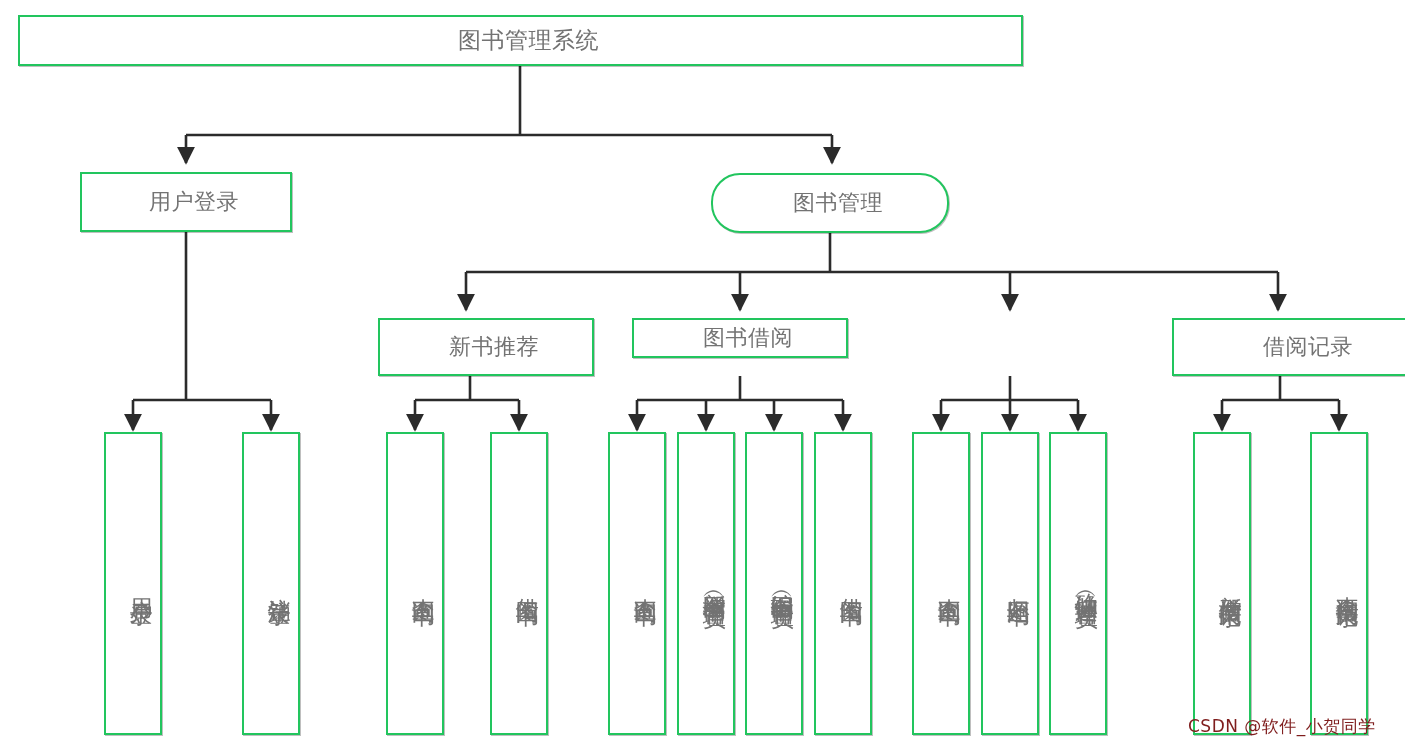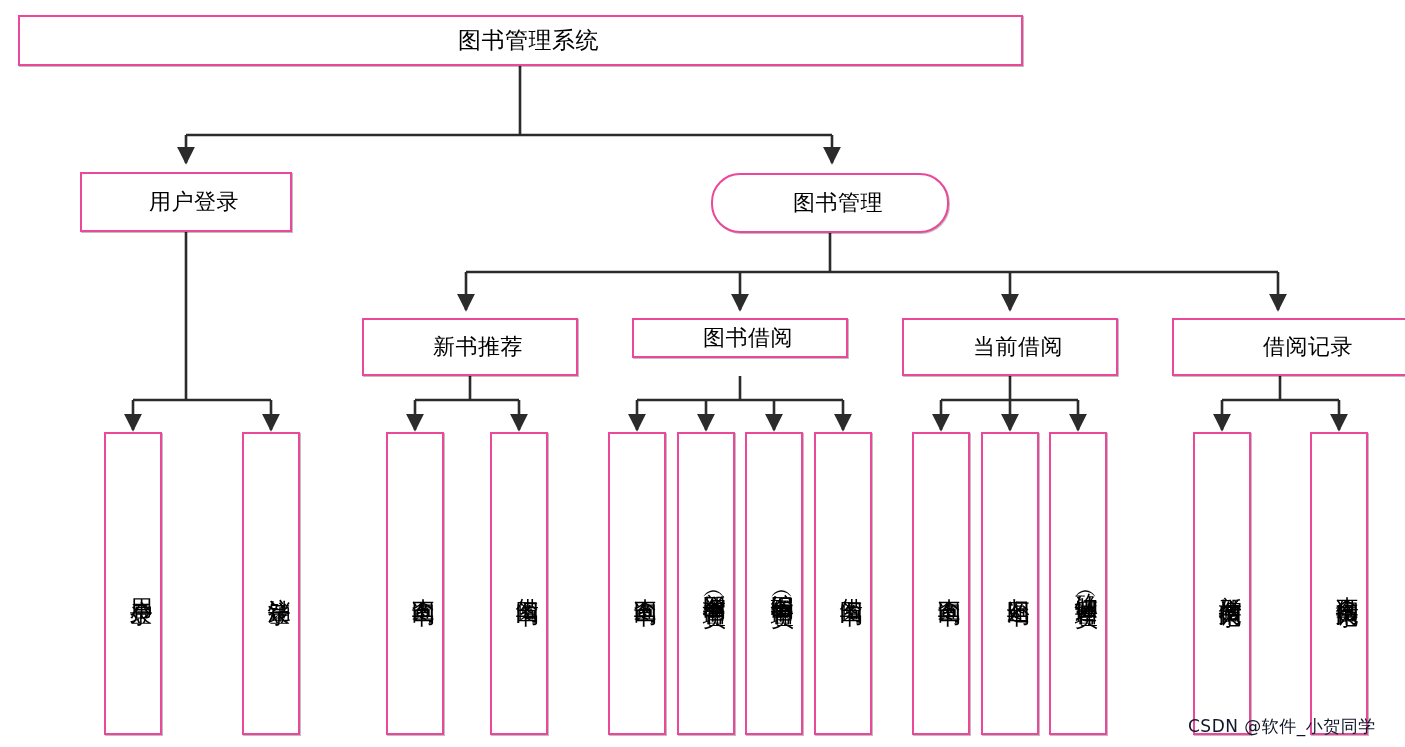--- a/index.html
+++ b/index.html
@@ -28,9 +28,9 @@
   .node {
     position: absolute;
     box-sizing: border-box;
-    border: 2px solid #ec4899;
+    border: 2px solid #22c55e;
     background: #ffffff;
-    color: #000000;
+    color: #737373;
     display: flex;
     align-items: center;
     justify-content: center;

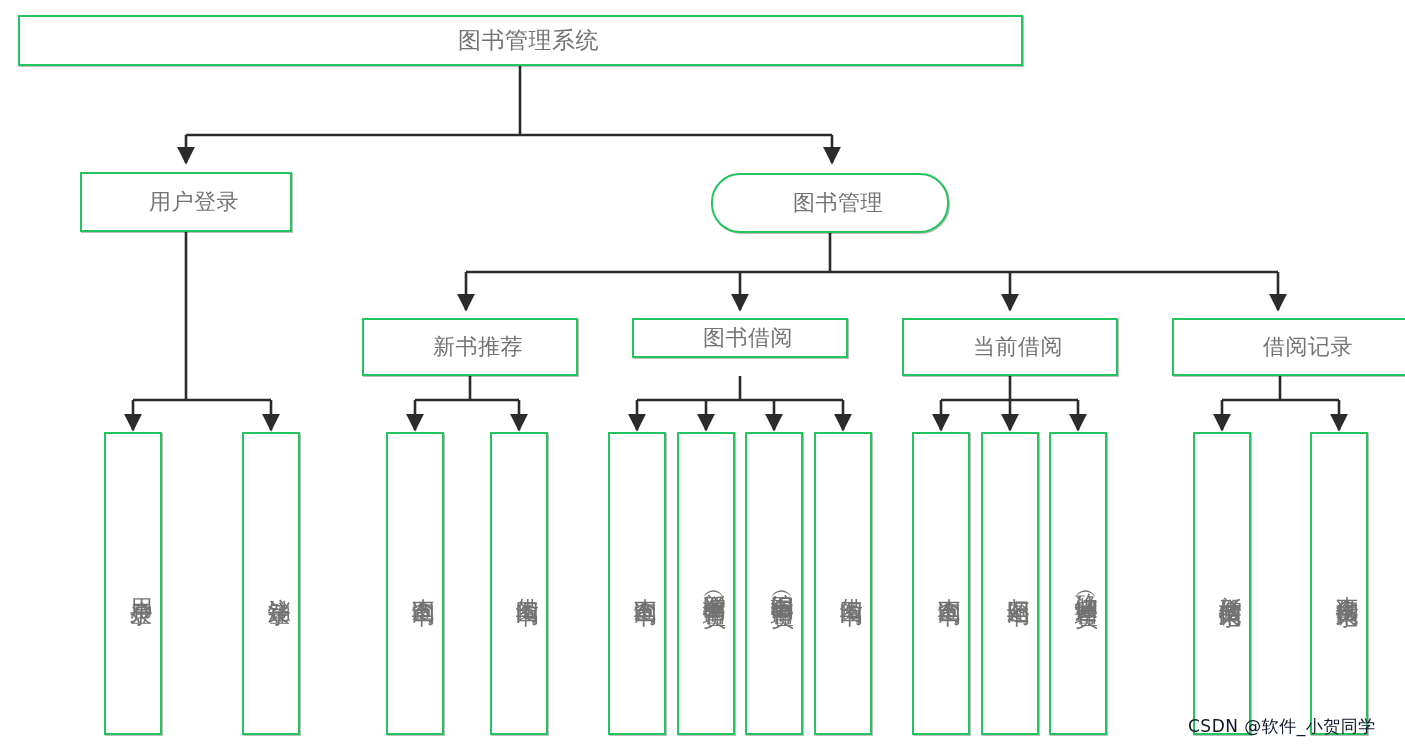--- a/index.html
+++ b/index.html
@@ -137,7 +137,7 @@
     <span class="lbl">图书管理</span>
   </div>
 
-  <div class="node h" style="left:362px; top:318px; width:216px; height:58px;">
+  <div class="node h" style="left:378px; top:318px; width:216px; height:58px;">
     <span class="lbl">新书推荐</span>
   </div>
 

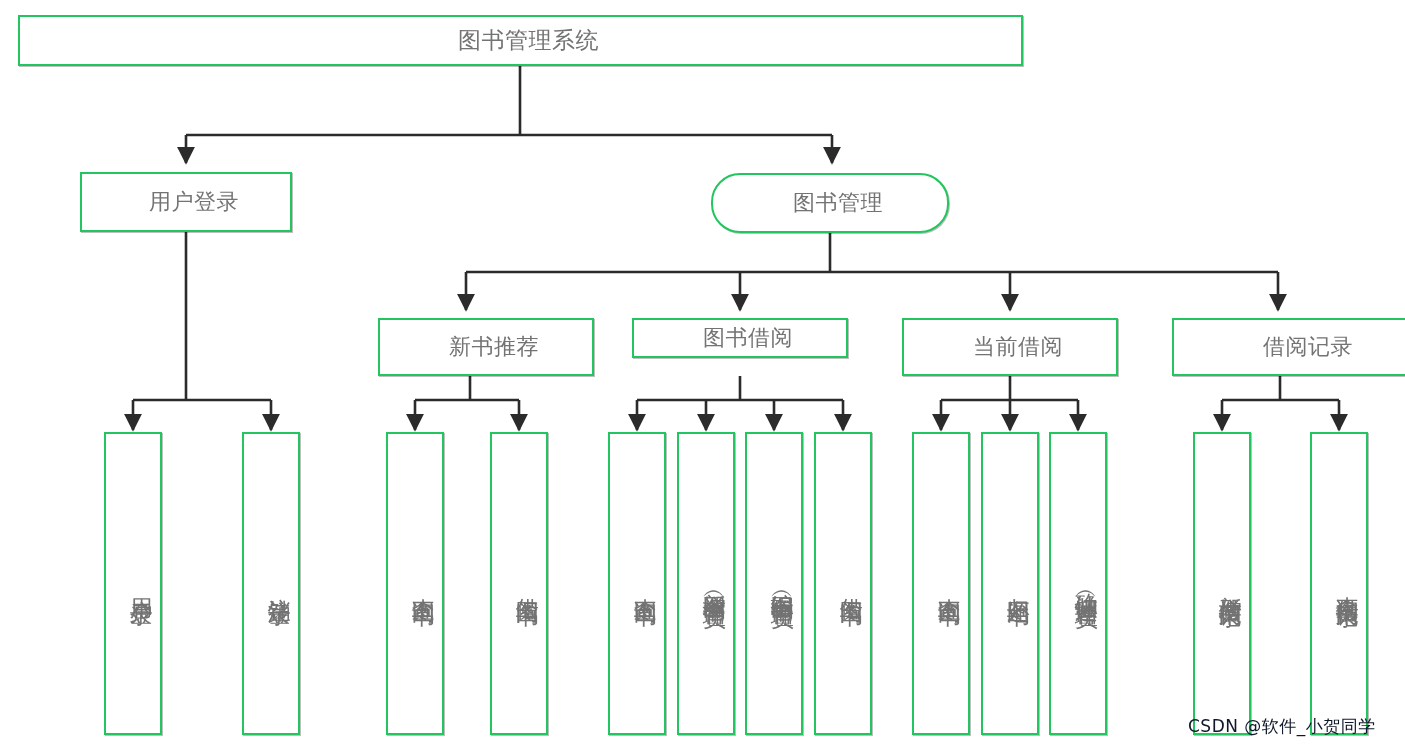--- a/index.html
+++ b/index.html
@@ -145,9 +145,6 @@
     <span class="lbl">图书借阅</span>
   </div>
 
-  <div class="node h" style="left:902px; top:318px; width:216px; height:58px;">
-    <span class="lbl">当前借阅</span>
-  </div>
 
   <div class="node h" style="left:1172px; top:318px; width:256px; height:58px;">
     <span class="lbl">借阅记录</span>

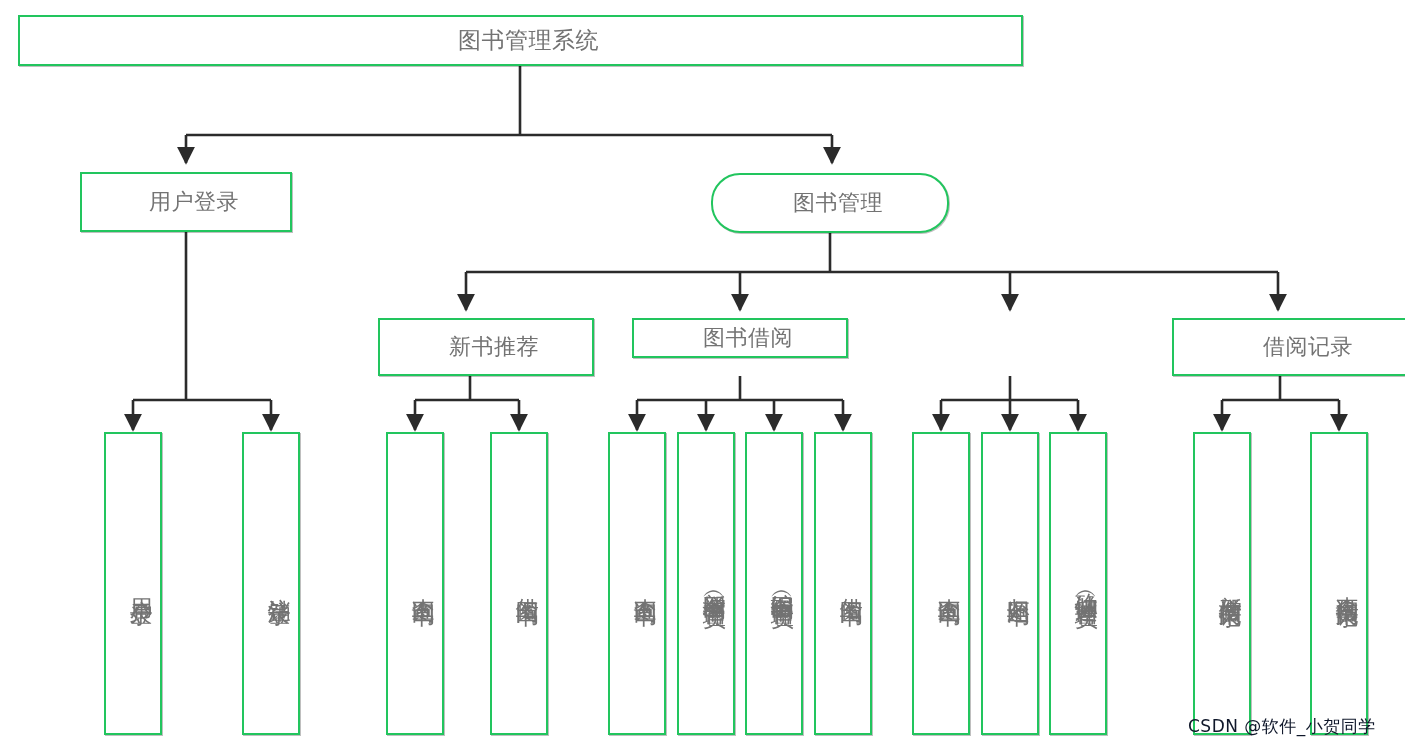--- a/index.html
+++ b/index.html
@@ -65,7 +65,7 @@
   .watermark {
     position: absolute;
     font-size: 17px;
-    color: #0f172a;
+    color: #7f1d1d;
     white-space: nowrap;
     letter-spacing: 0.5px;
   }

